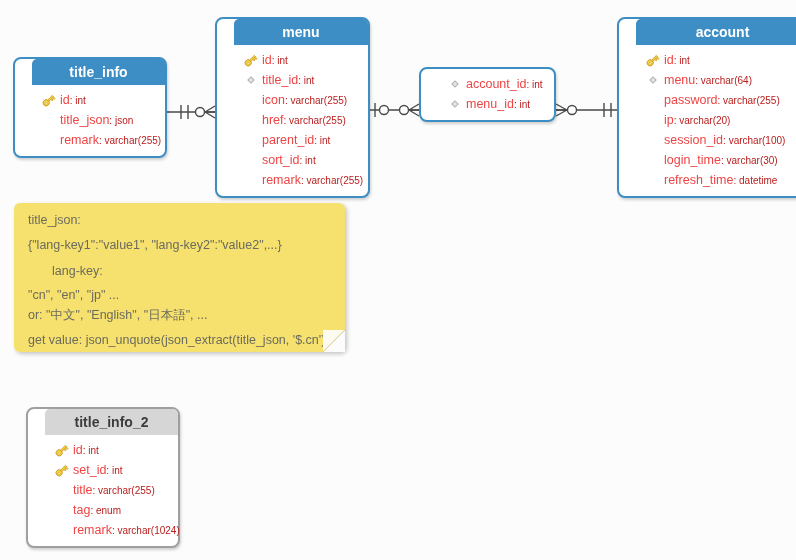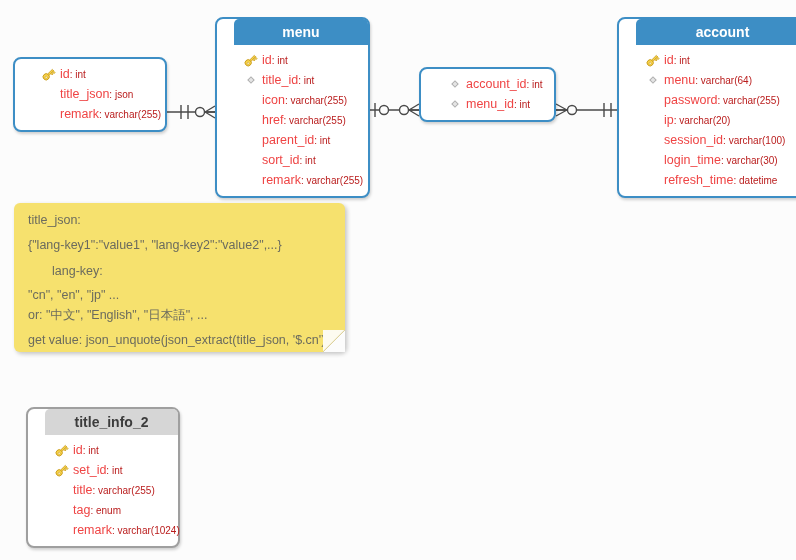--- a/index.html
+++ b/index.html
@@ -89,6 +89,7 @@
   </svg>
 
   <div class="entity blue" style="left:13px; top:57px; width:154px;">
+    <div class="entity-header">title_info</div>
     <div class="entity-body">
       <div class="frow">
         <span class="ficon">

